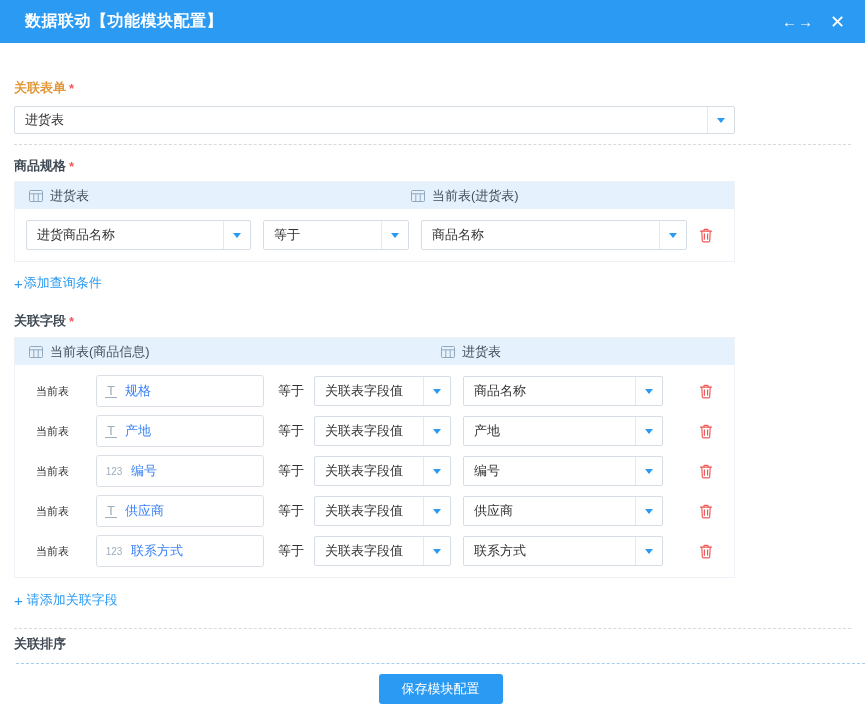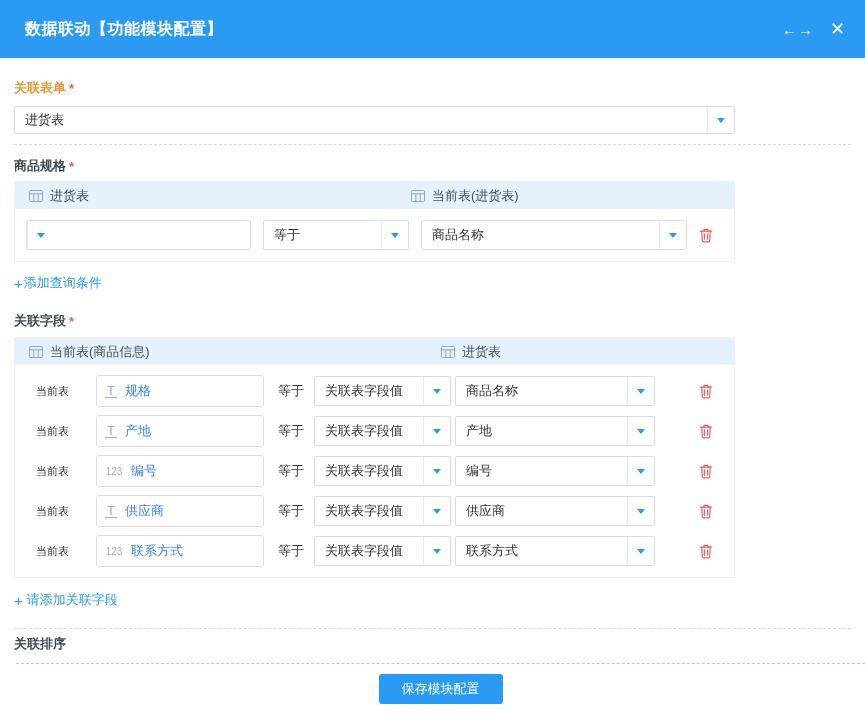--- a/index.html
+++ b/index.html
@@ -10,7 +10,7 @@
   }
   
   .titlebar{
-    position:absolute;top:0;left:0;right:0;height:58px;
+    position:absolute;top:0;left:0;right:0;height:43px;
     background:var(--accent,#2b9af3);display:flex;align-items:center;
     padding:0 20px 0 25px;
   }

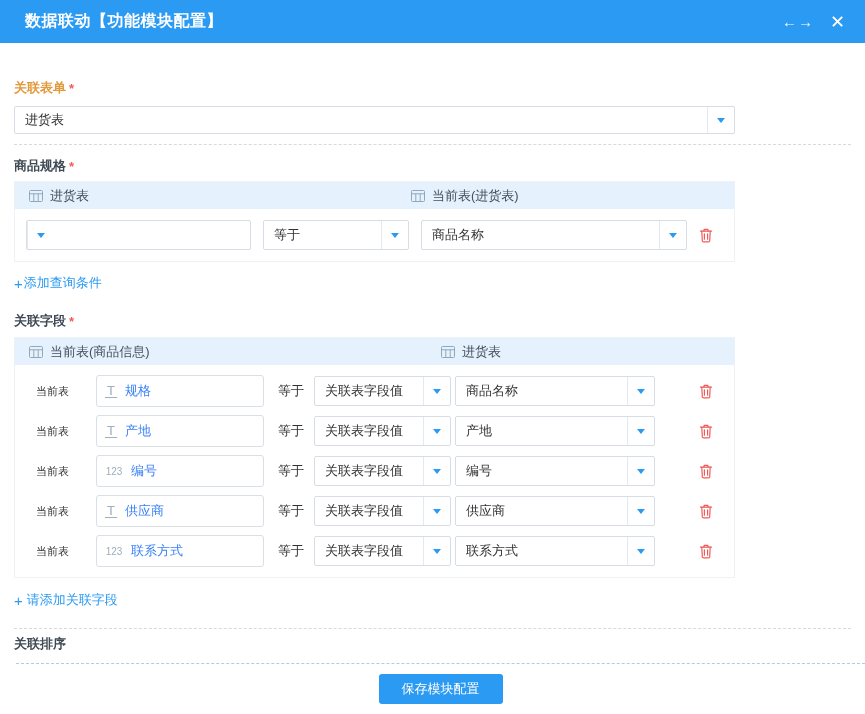--- a/index.html
+++ b/index.html
@@ -129,6 +129,7 @@
     <div class="cond-body">
       <div class="row">
         <div class="select cond-left">
+          <span class="select-value">进货商品名称</span>
           <span class="arrow-box">
               <i class="caret"></i>
             </span>

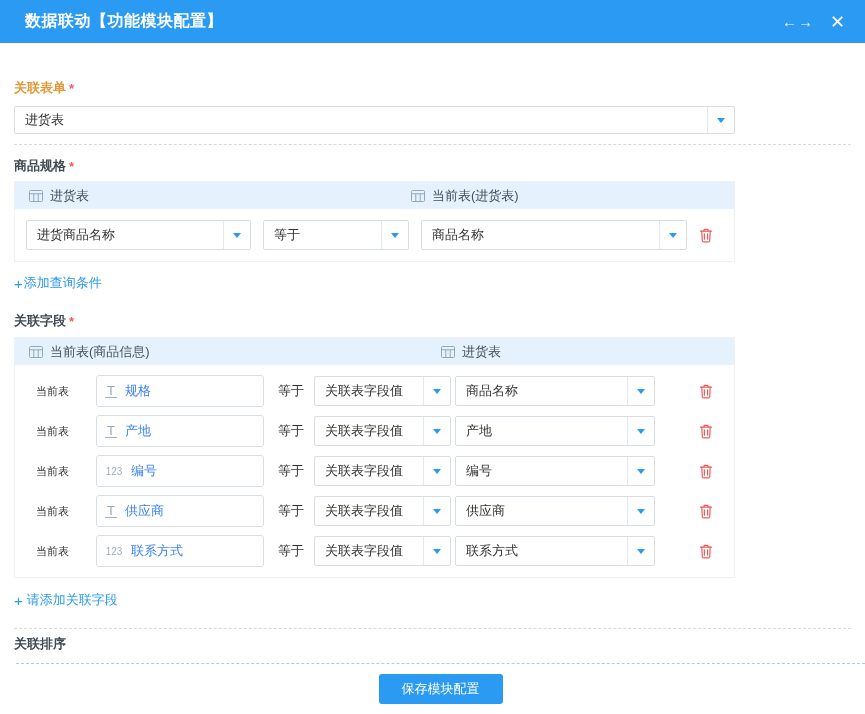--- a/index.html
+++ b/index.html
@@ -66,7 +66,7 @@
   .type-icon.type-t{font-size:13px;border-bottom:1px solid #9fadbd;line-height:1.05;min-width:auto;padding:0 2px}
   .field-name{font-size:13px;color:#3b82f6;white-space:nowrap}
   .op{font-size:13px;color:#333;margin-right:10px;width:26px;flex:none}
-  .select.vsrc{width:137px;margin-right:4px;flex:none}
+  .select.vsrc{width:137px;margin-right:12px;flex:none}
   .select.vtarget{width:200px;flex:none}
   
   .footer{position:absolute;left:16px;right:0;bottom:0;height:51px;background:#fff;border-top:1px dashed #a9cdec;display:flex;align-items:center;justify-content:center;z-index:5}

